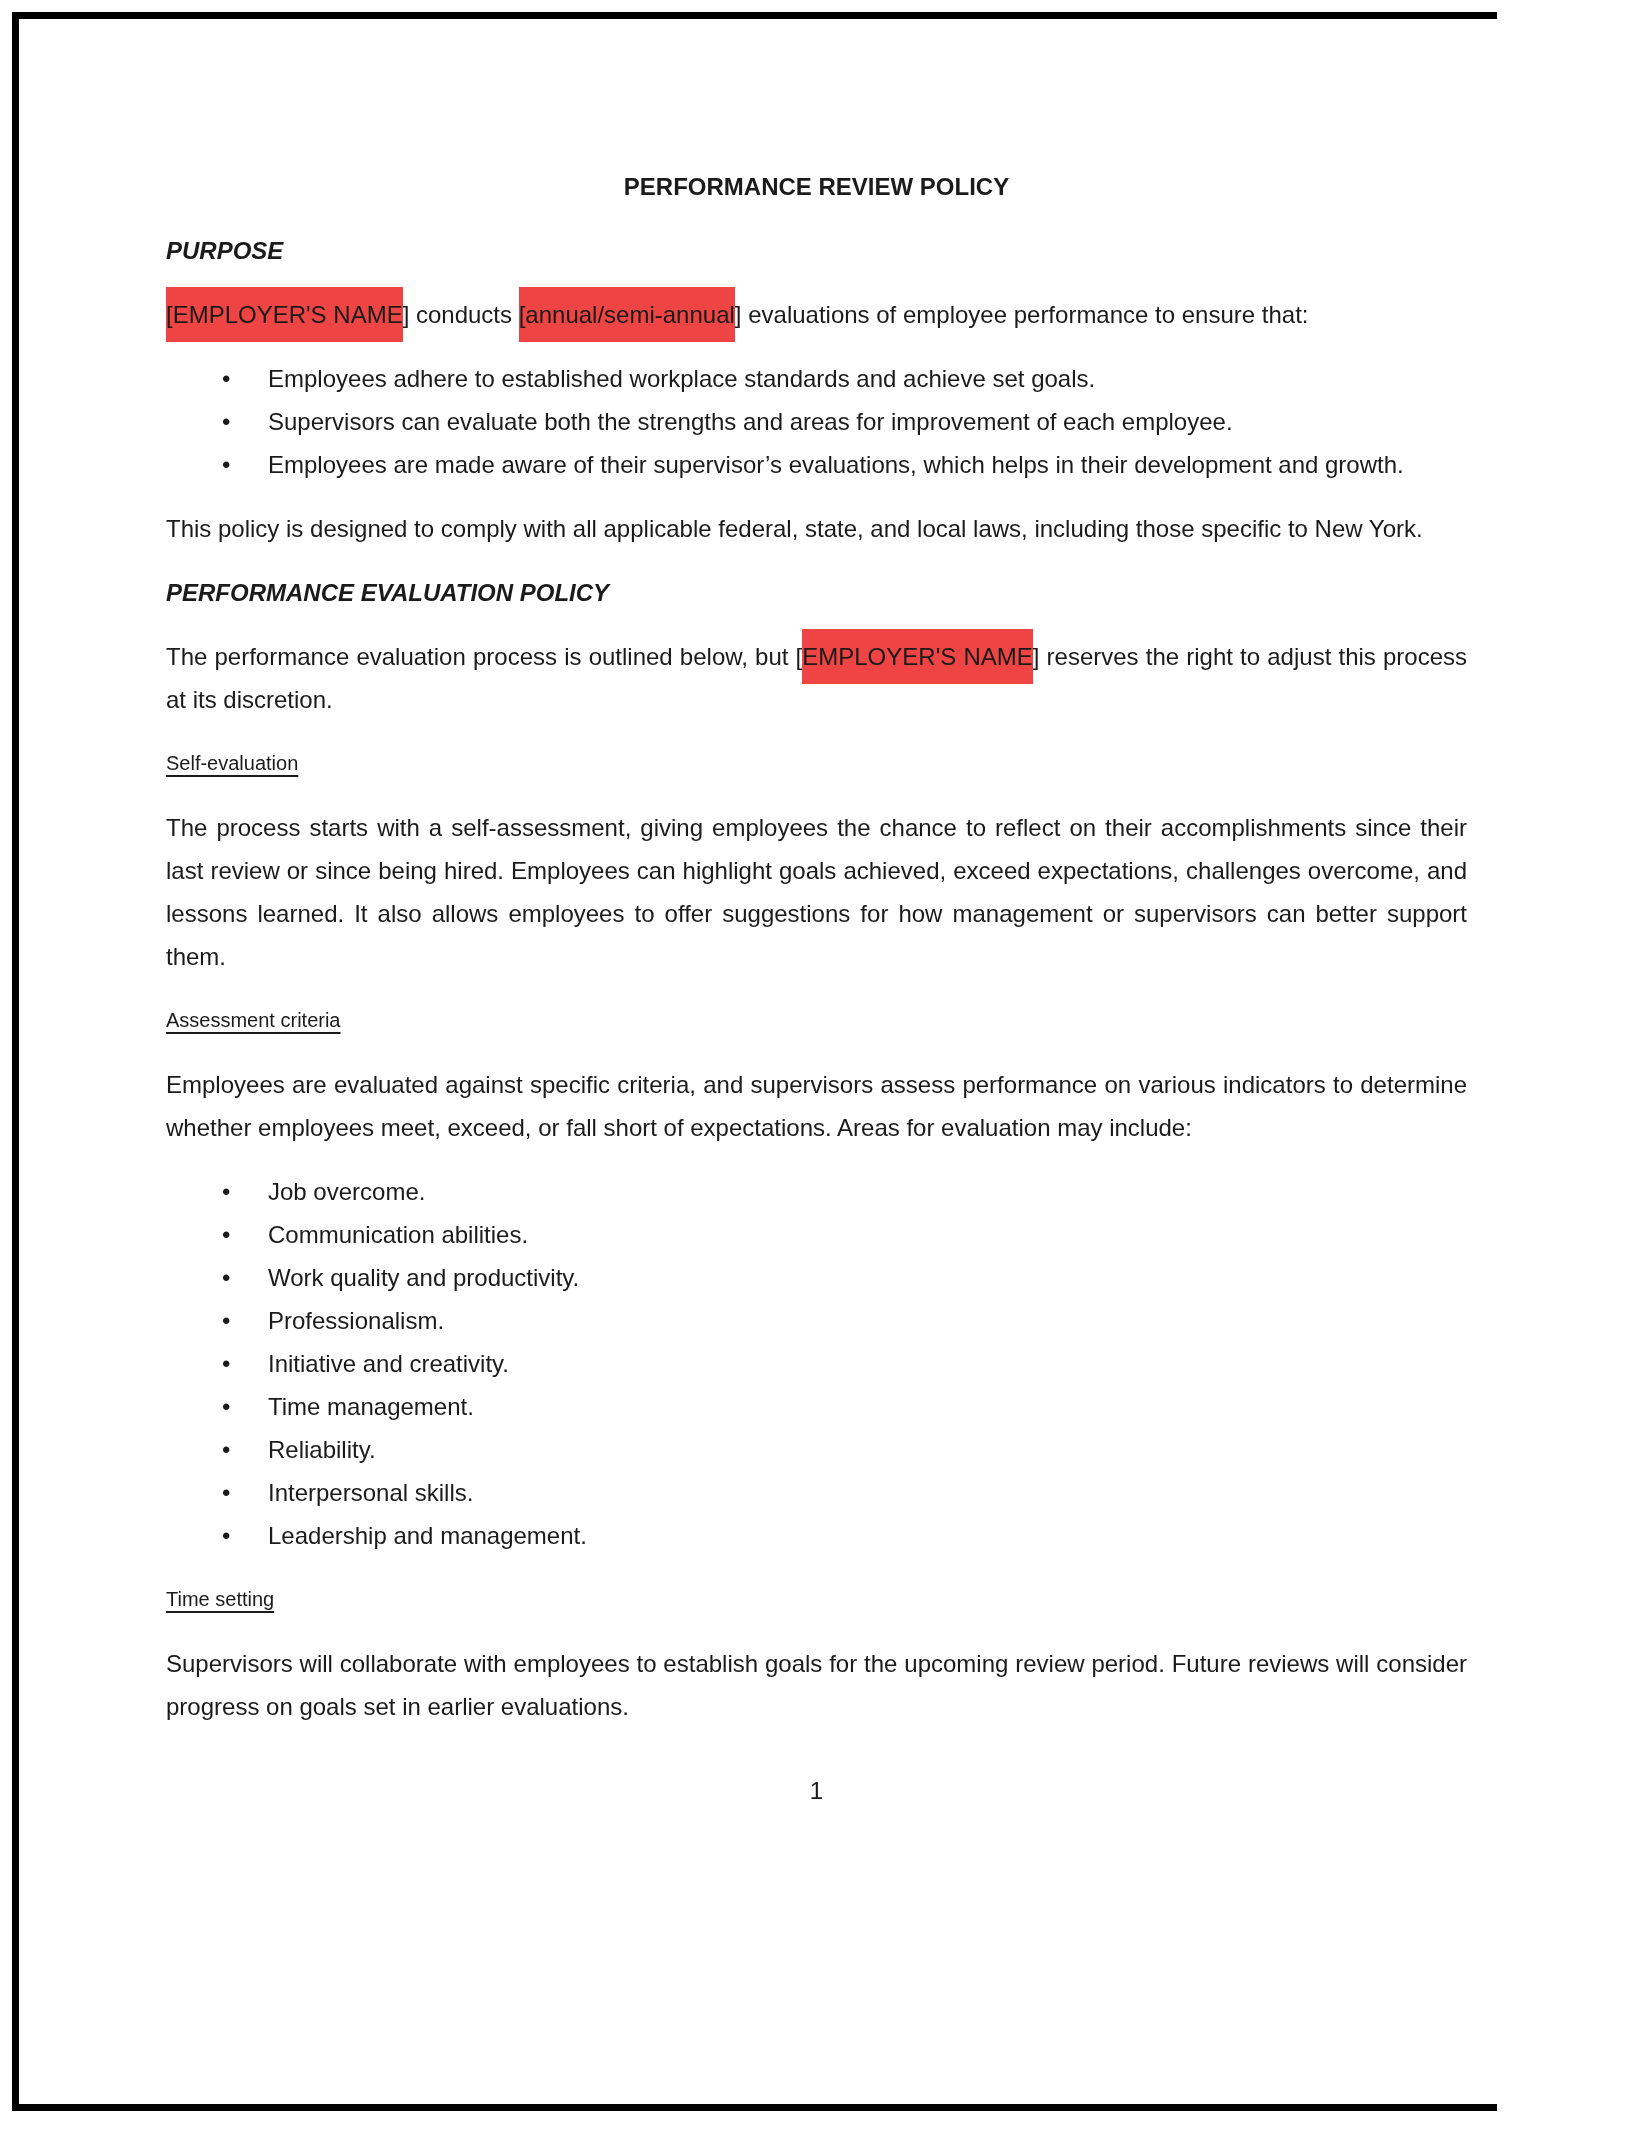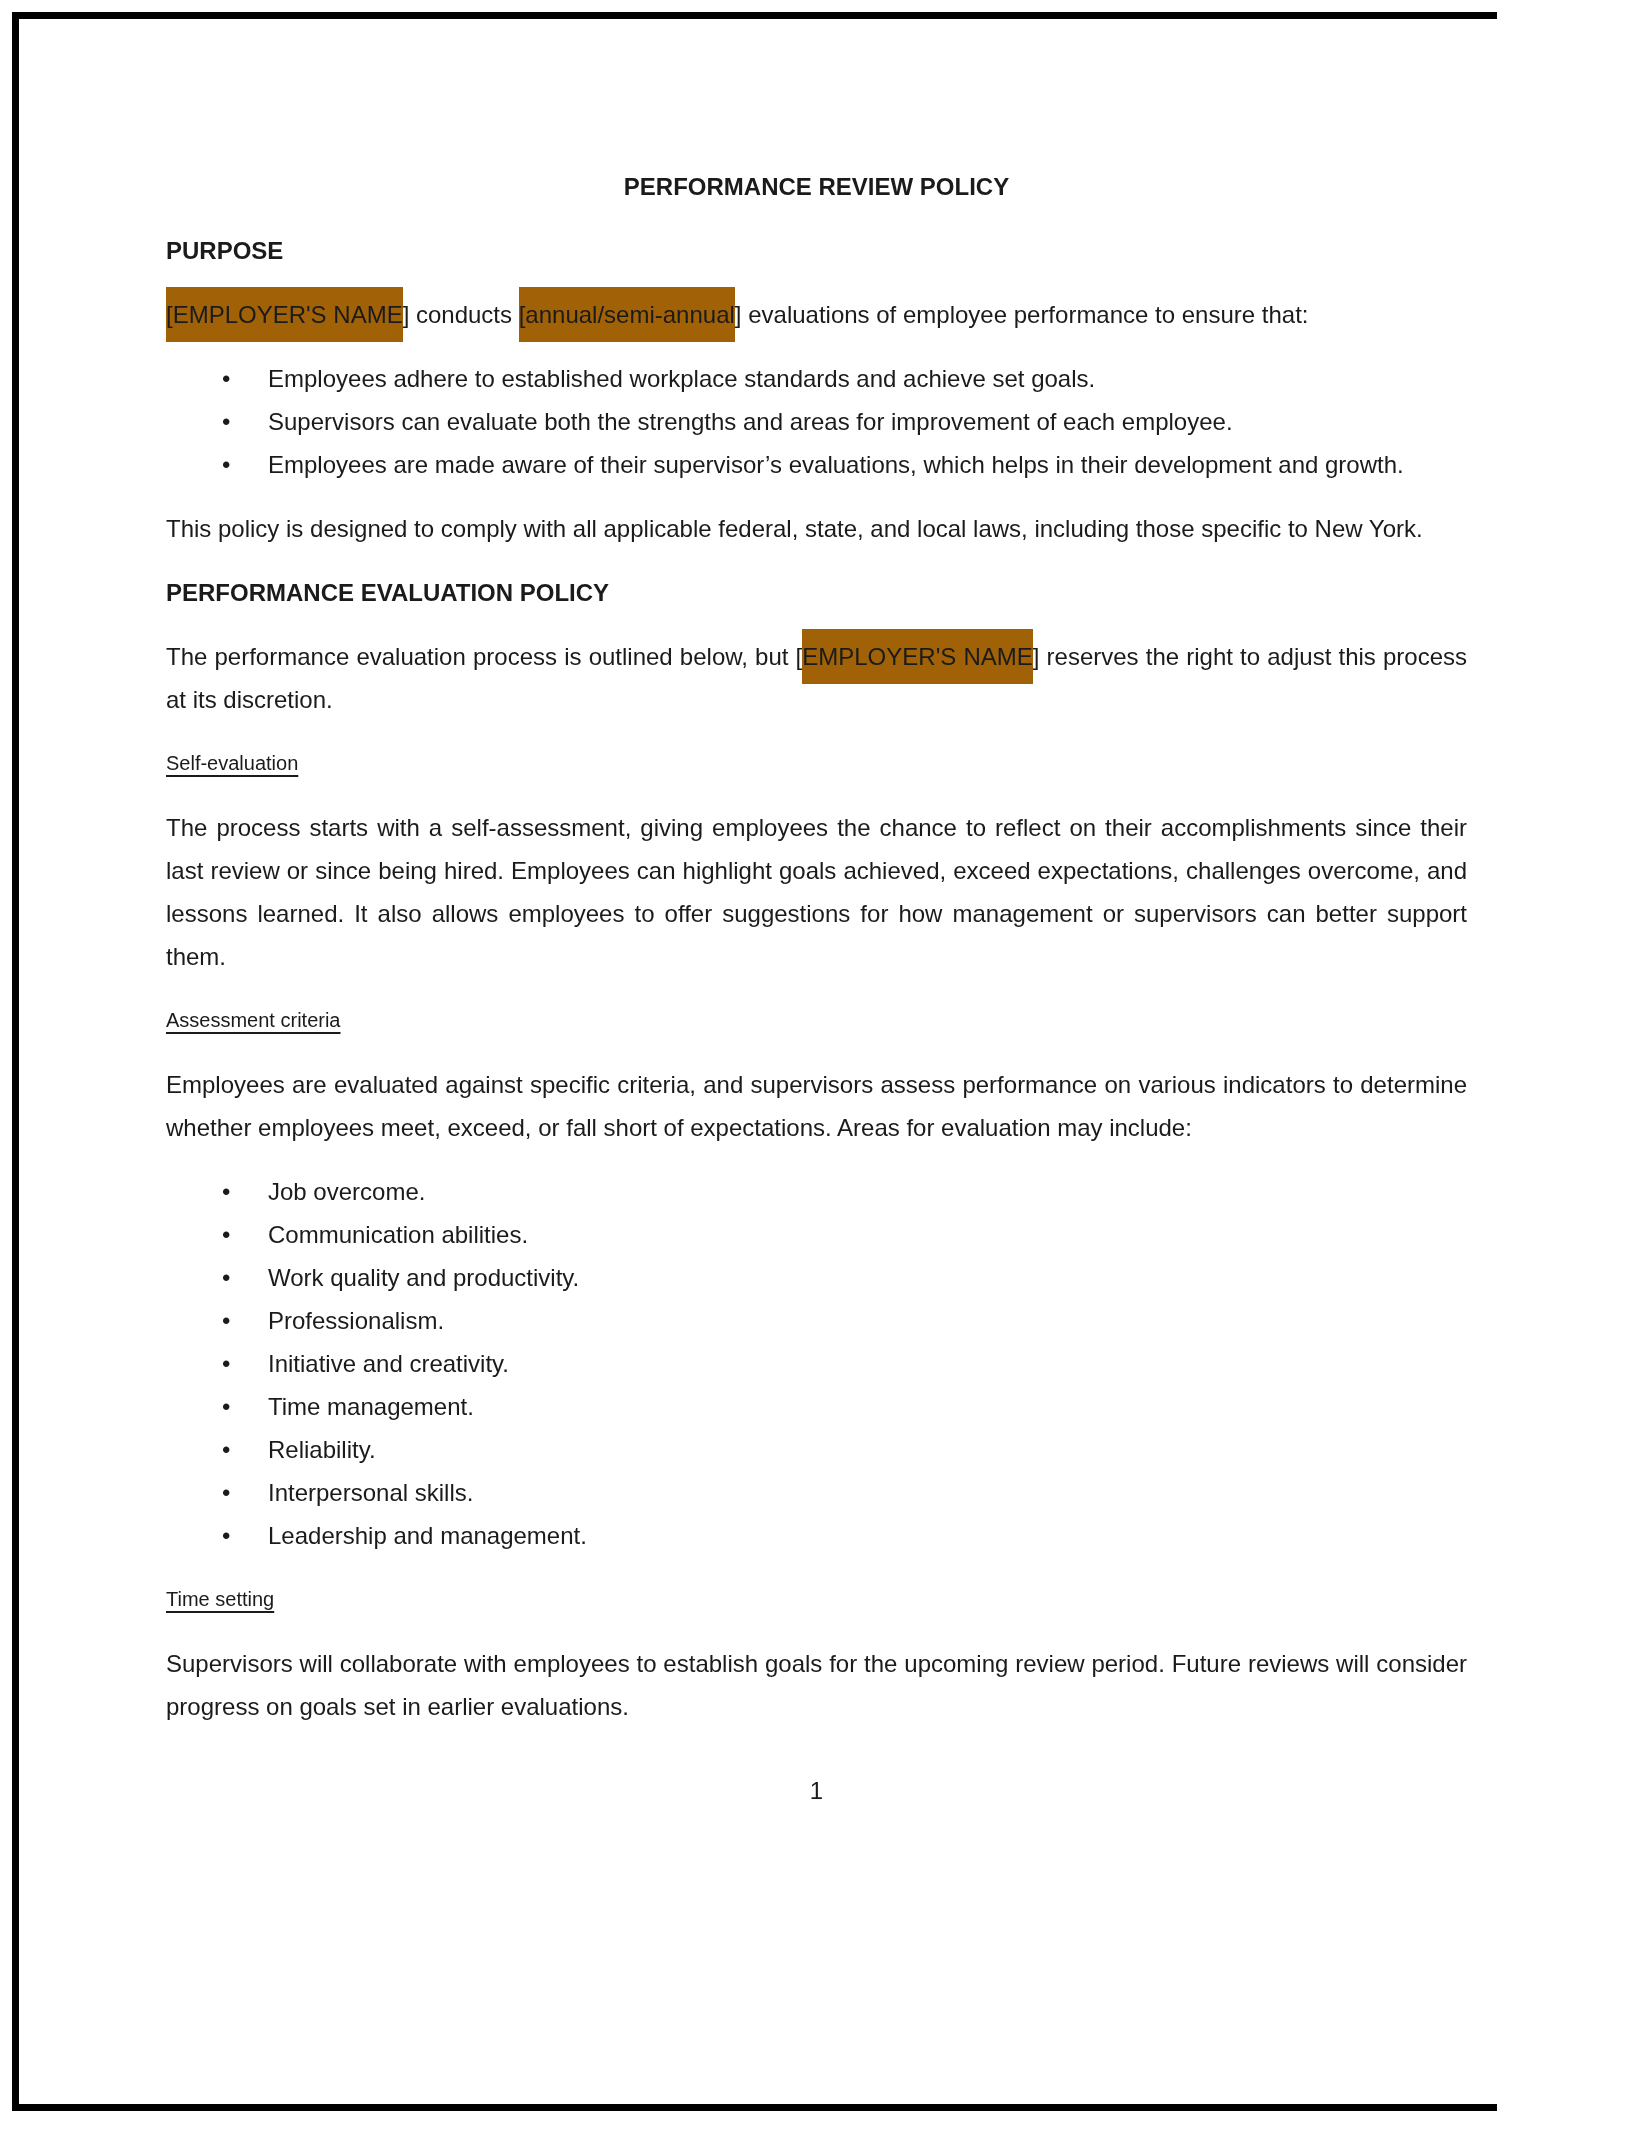--- a/index.html
+++ b/index.html
@@ -45,6 +45,7 @@
     font-weight: 700;
     font-size: 24px;
     margin: 0 0 21px 0;
+    font-style: italic;
   }
   .h-underline {
     font-weight: 400;

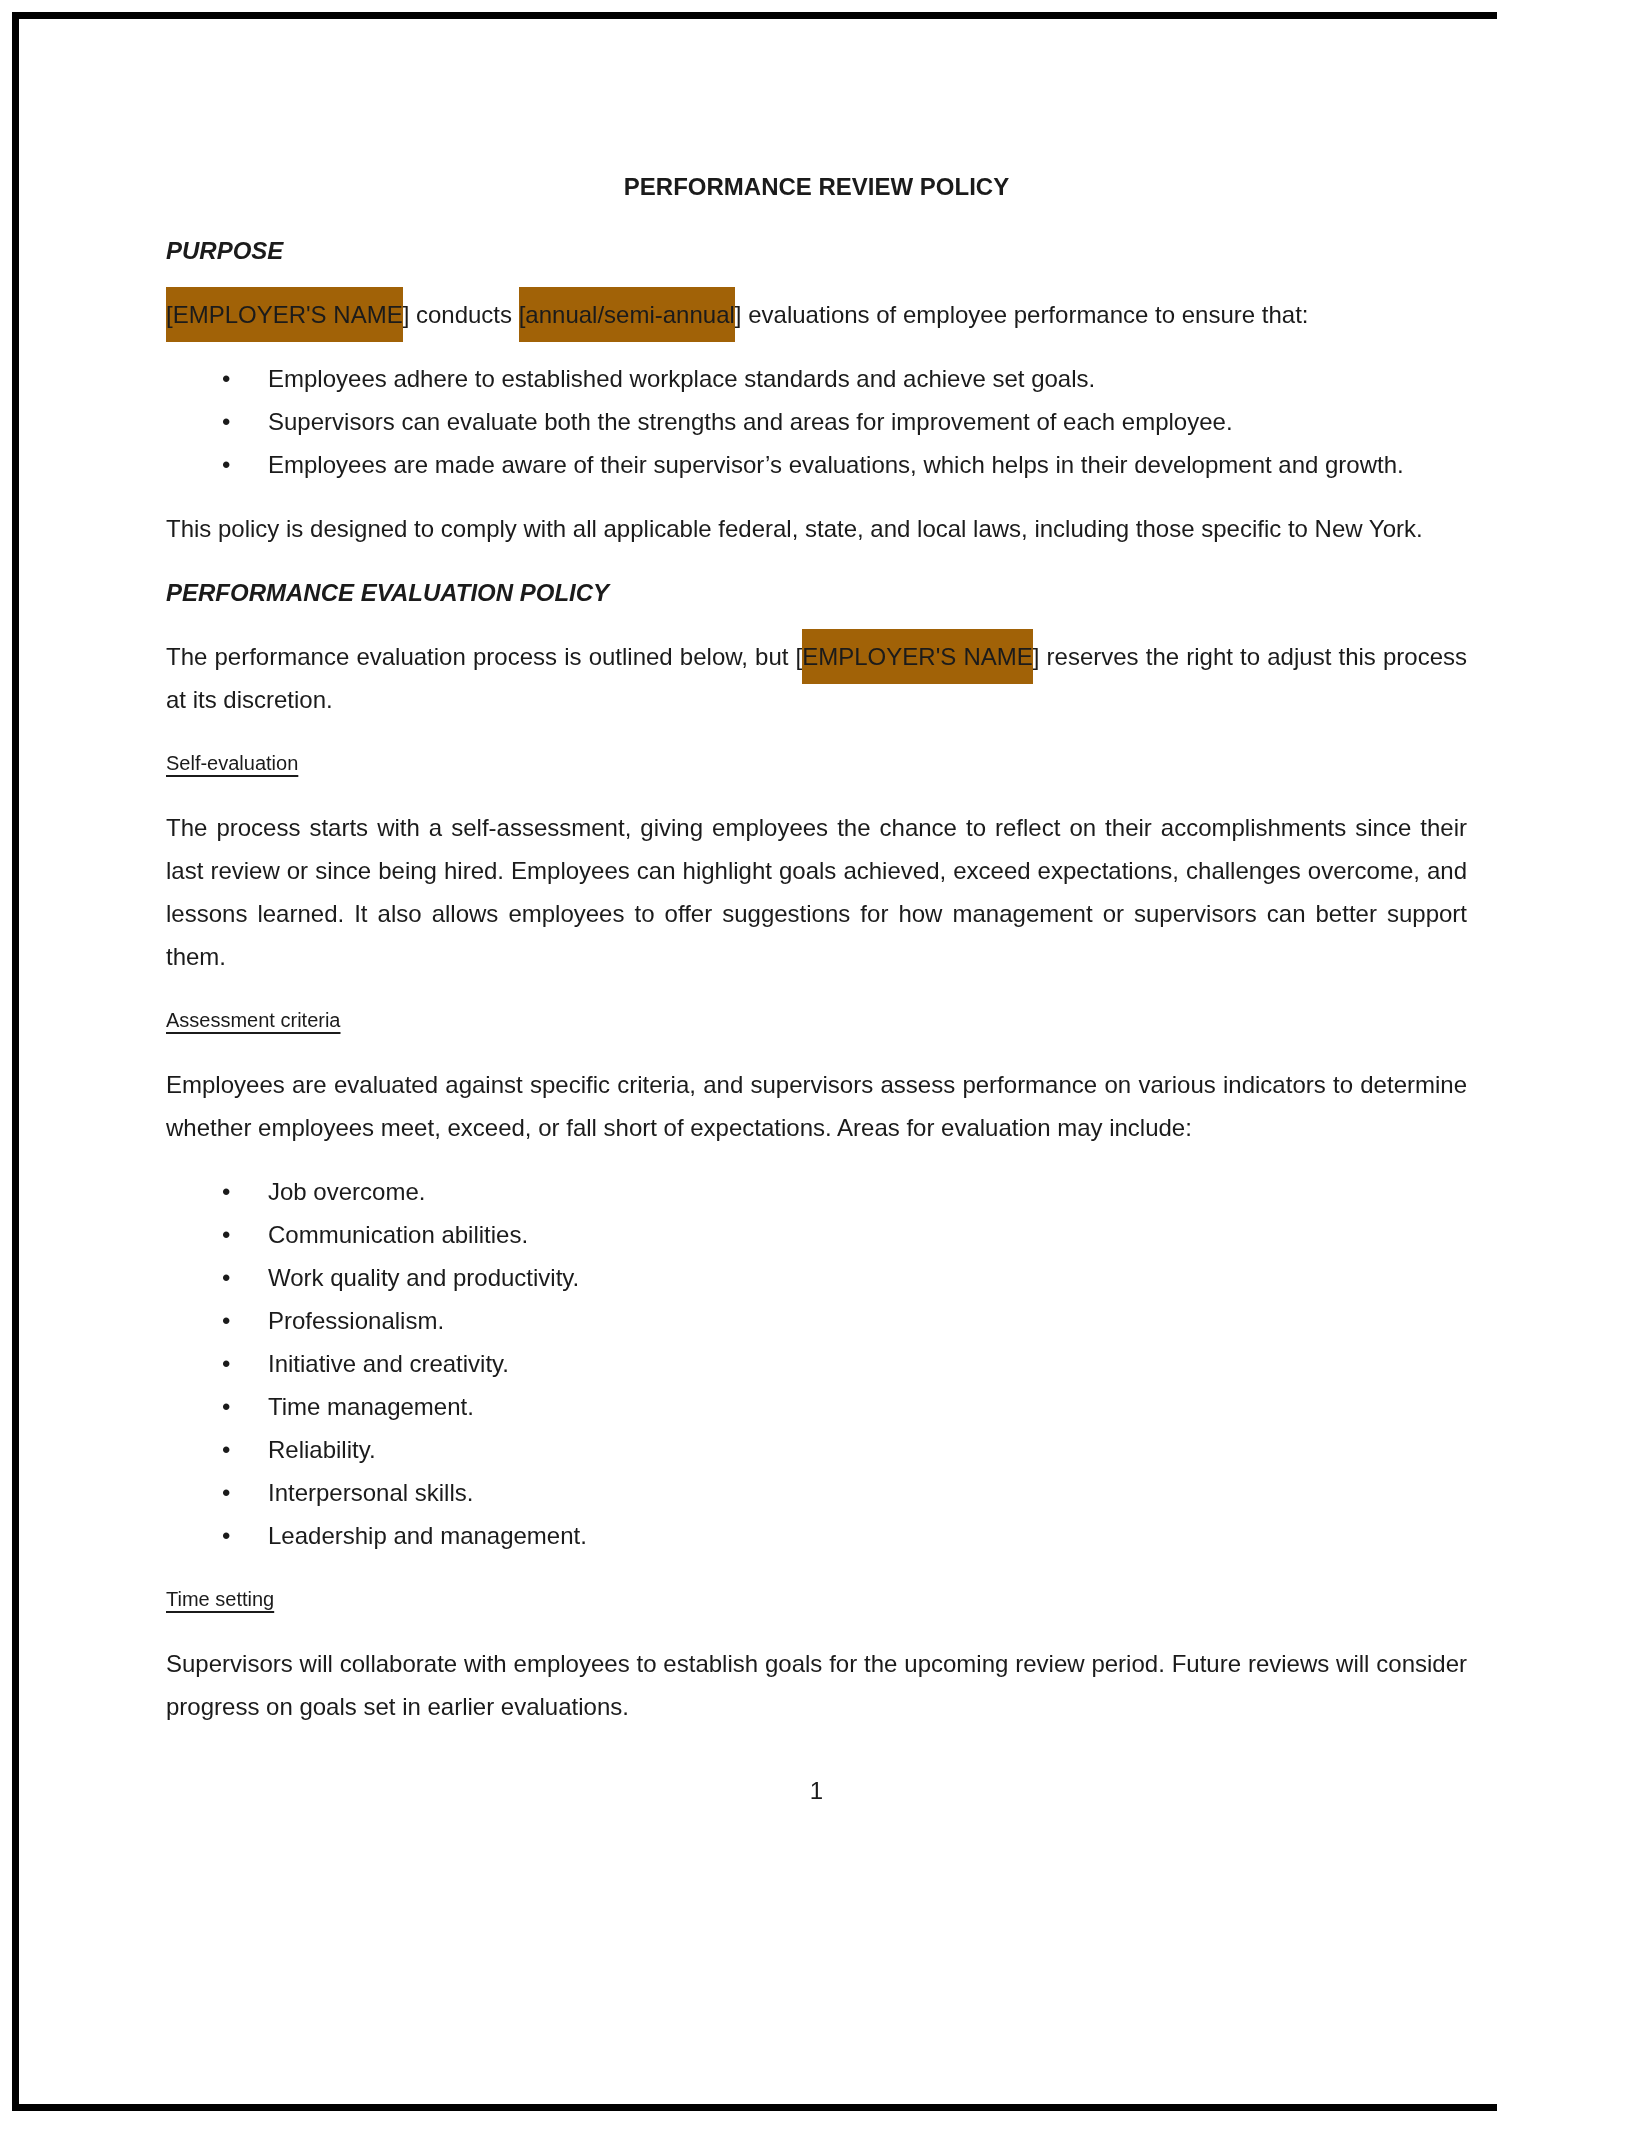--- a/index.html
+++ b/index.html
@@ -76,7 +76,7 @@
     top: 0;
   }
   .hl {
-    background: #a16207;
+    background: #ef4444;
     padding: 14px 0;
   }
   .page-number {

